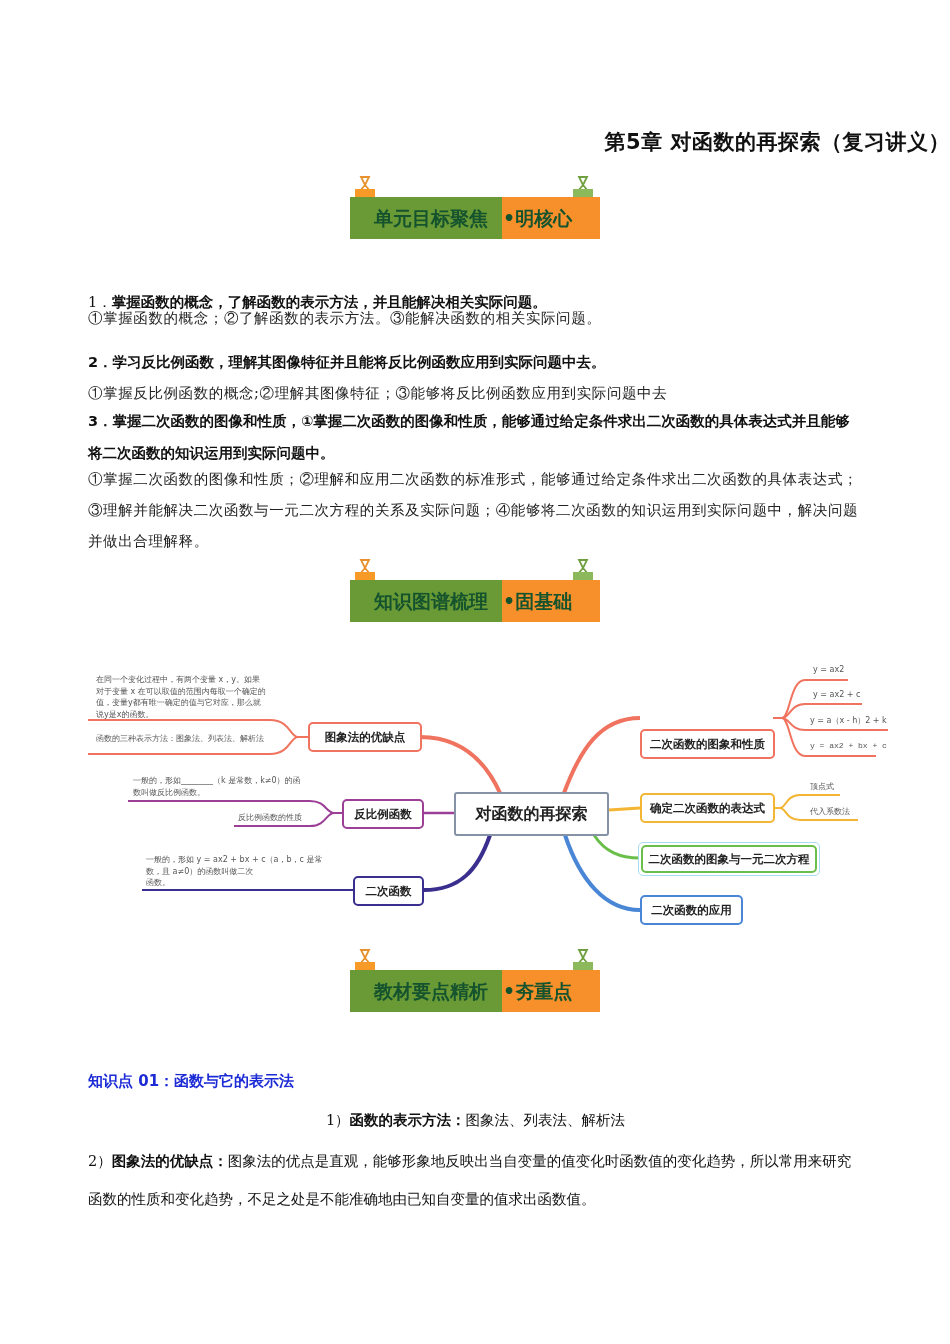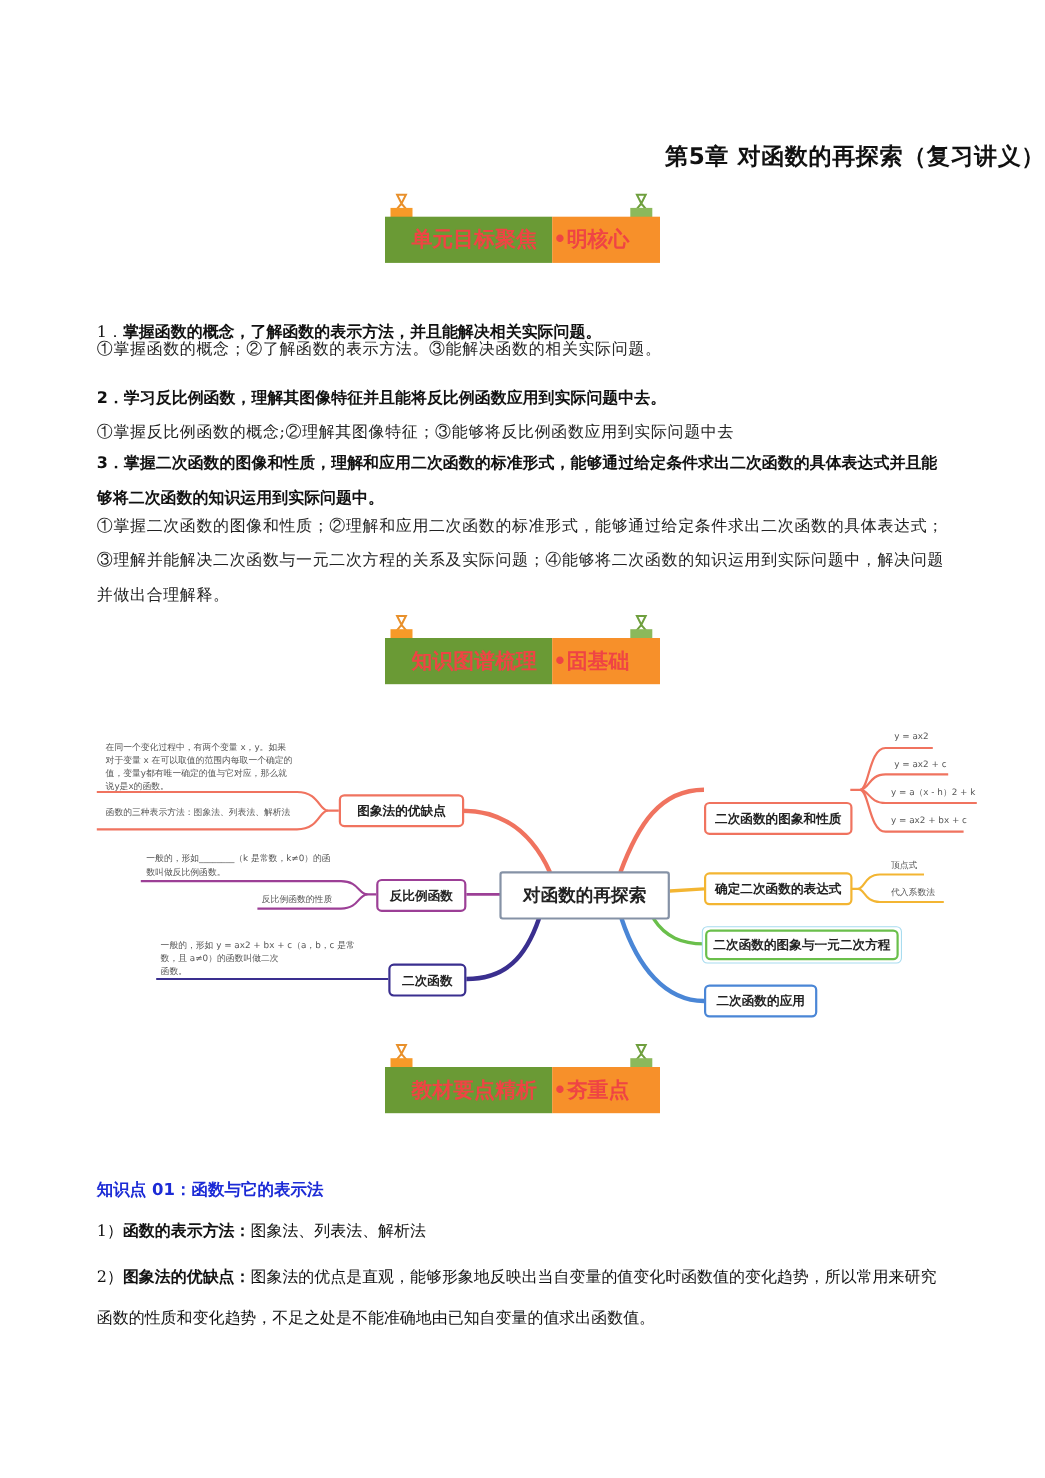--- a/index.html
+++ b/index.html
@@ -11,7 +11,7 @@
   .banner { position: absolute; left: 350px; width: 250px; height: 42px; }
   .banner .green { position: absolute; left: 0; top: 0; width: 152px; height: 42px; background: #6a9a35; }
   .banner .orange { position: absolute; left: 152px; top: 0; width: 98px; height: 42px; background: #f7902a; }
-  .banner .txt { position: absolute; top: 0; height: 42px; line-height: 42px; color: #ef4444;
+  .banner .txt { position: absolute; top: 0; height: 42px; line-height: 42px; color: #14532d;
          font-family: "DejaVu Sans", "Liberation Sans", sans-serif; font-weight: bold; font-size: 19px; white-space: nowrap; }
   .banner .txt.l { left: 24px; }
   .banner .txt.r { left: 153px; }

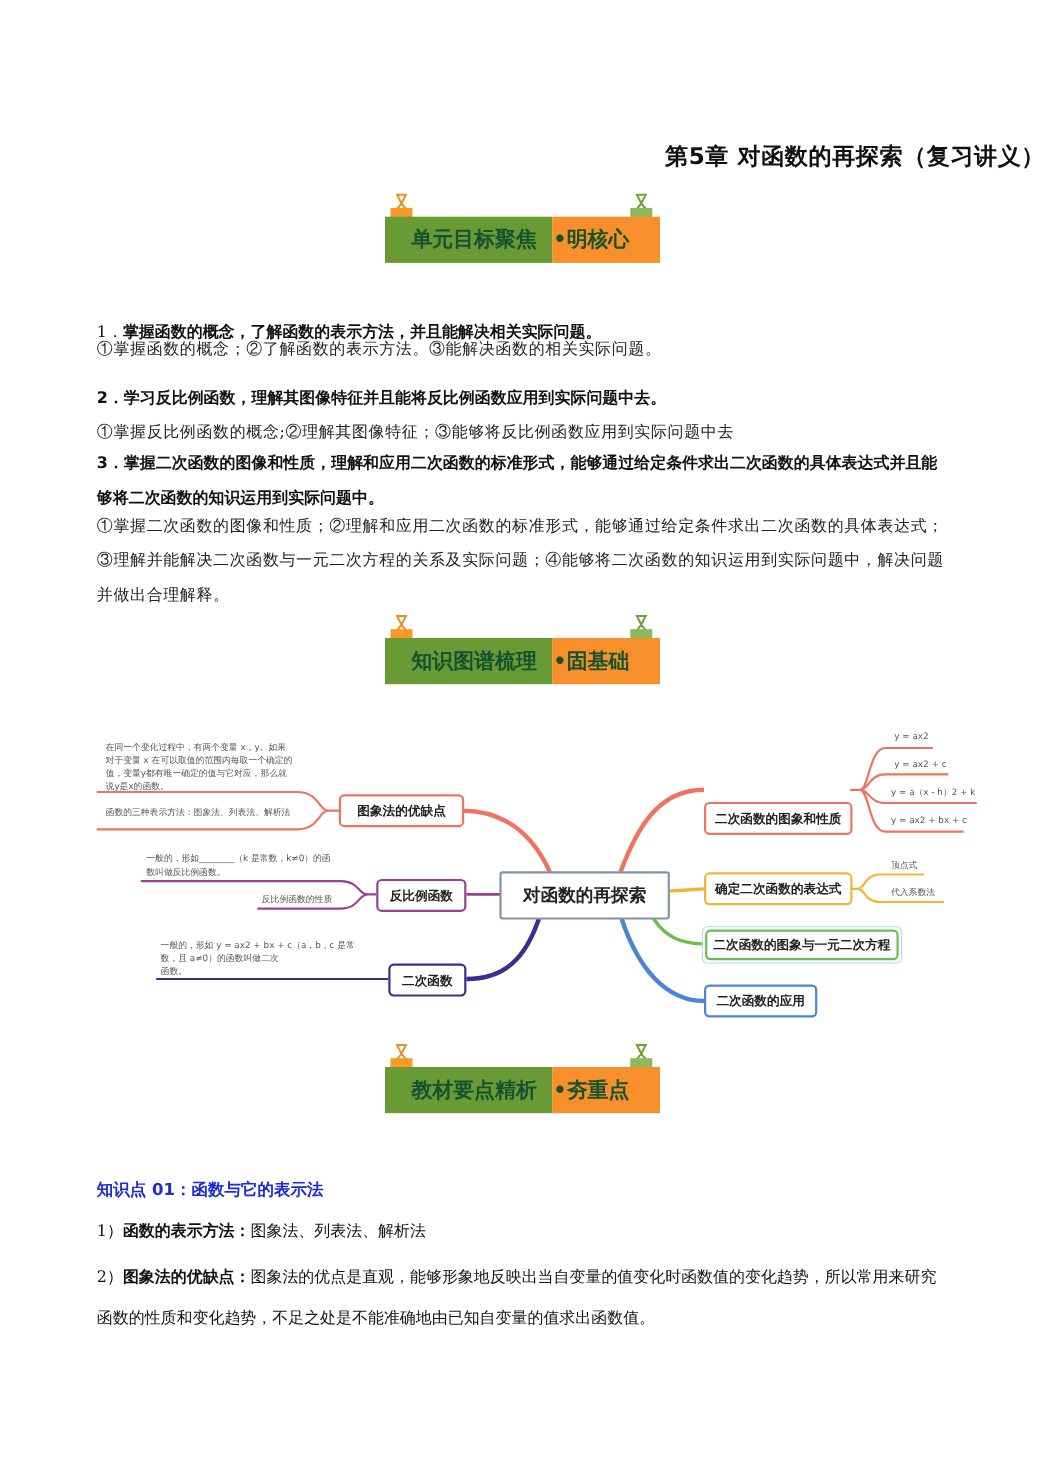--- a/index.html
+++ b/index.html
@@ -57,7 +57,7 @@
 <div class="para sub" style="top:302px;">①掌握函数的概念；②了解函数的表示方法。③能解决函数的相关实际问题。</div>
 <div class="para b" style="top:346px;"><span>2．</span><span>学习反比例函数，理解其图像特征并且能将反比例函数应用到实际问题中去。</span></div>
 <div class="para sub" style="top:377px;">①掌握反比例函数的概念;②理解其图像特征；③能够将反比例函数应用到实际问题中去</div>
-<div class="para b" style="top:405px;"><span>3．</span><span>掌握二次函数的图像和性质，理解和应用二次函数的标准形式，能够通过给定条件求出二次函数的具体表达式并且能够将二次函数的知识运用到实际问题中。</span></div>
+<div class="para b" style="top:405px;"><span>3．</span><span>掌握二次函数的图像和性质，①掌握二次函数的图像和性质，能够通过给定条件求出二次函数的具体表达式并且能够将二次函数的知识运用到实际问题中。</span></div>
 <div class="para sub" style="top:464px; line-height:31px;">①掌握二次函数的图像和性质；②理解和应用二次函数的标准形式，能够通过给定条件求出二次函数的具体表达式；③理解并能解决二次函数与一元二次方程的关系及实际问题；④能够将二次函数的知识运用到实际问题中，解决问题并做出合理解释。</div>
 
 <div class="banner" style="top:580px;">

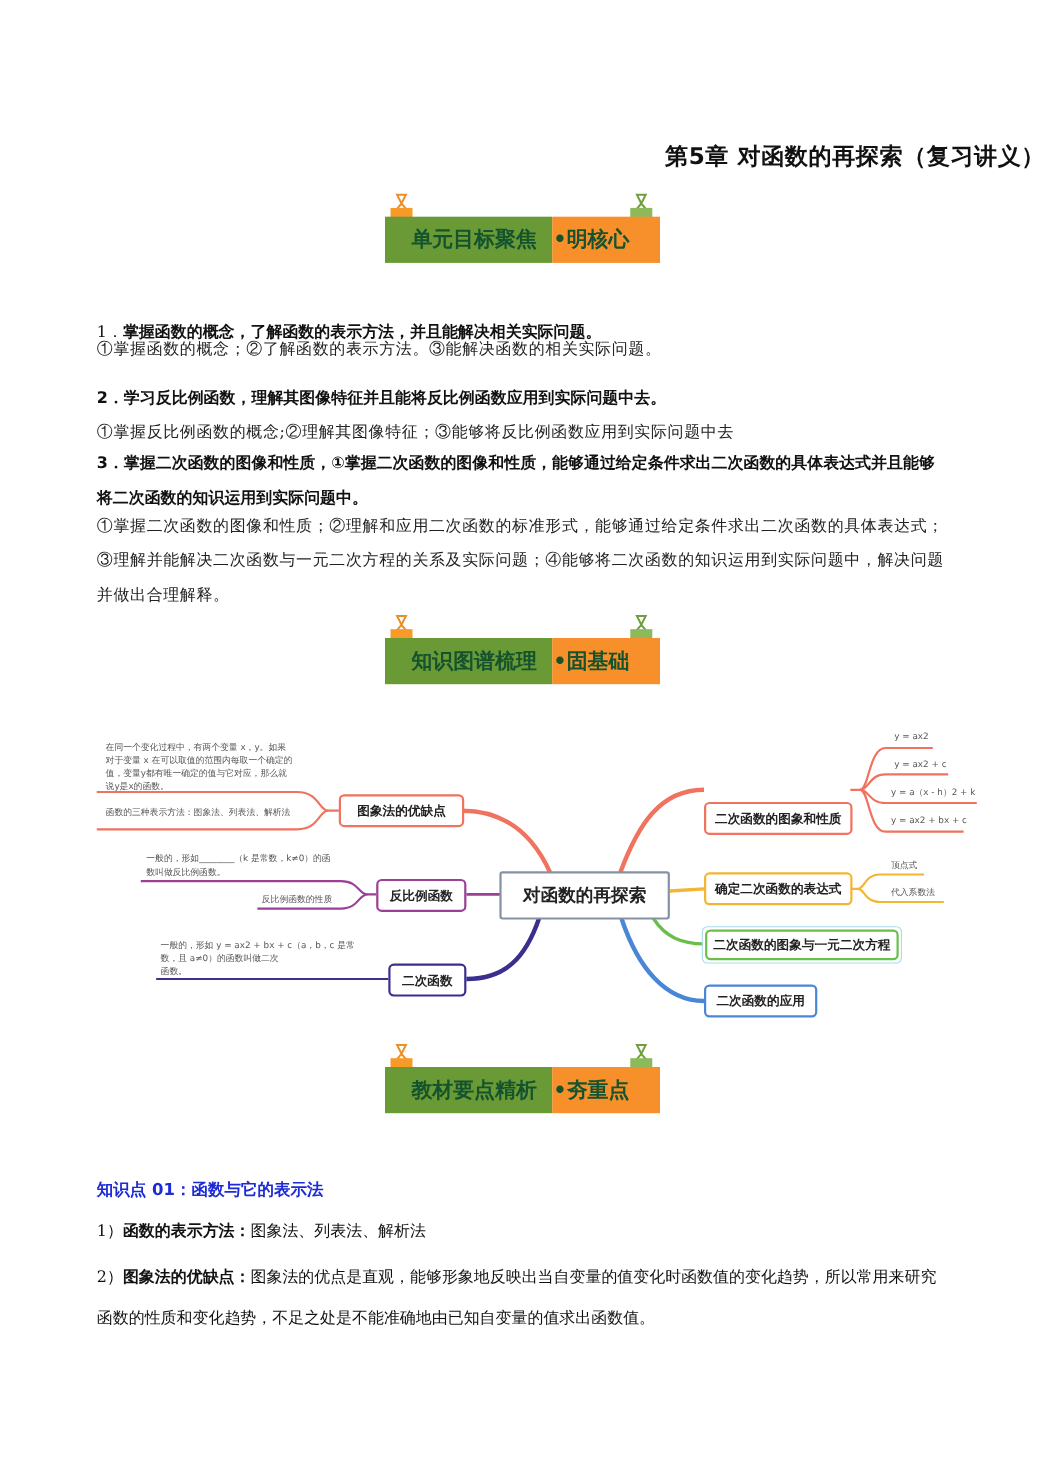--- a/index.html
+++ b/index.html
@@ -130,7 +130,7 @@
 <div class="mm-note" style="left:813px; top:664px;">y = ax2</div>
 <div class="mm-note" style="left:813px; top:689px;">y = ax2 + c</div>
 <div class="mm-note" style="left:810px; top:715px;">y = a（x - h）2 + k</div>
-<div class="mm-note" style="left:810px; top:740px;">y = ax2 + bx + c</div>
+<div class="mm-note" style="left:810px; top:740px;font-family:Liberation Mono, monospace;">y = ax2 + bx + c</div>
 <div class="mm-note" style="left:810px; top:781px;">顶点式</div>
 <div class="mm-note" style="left:810px; top:806px;">代入系数法</div>
 

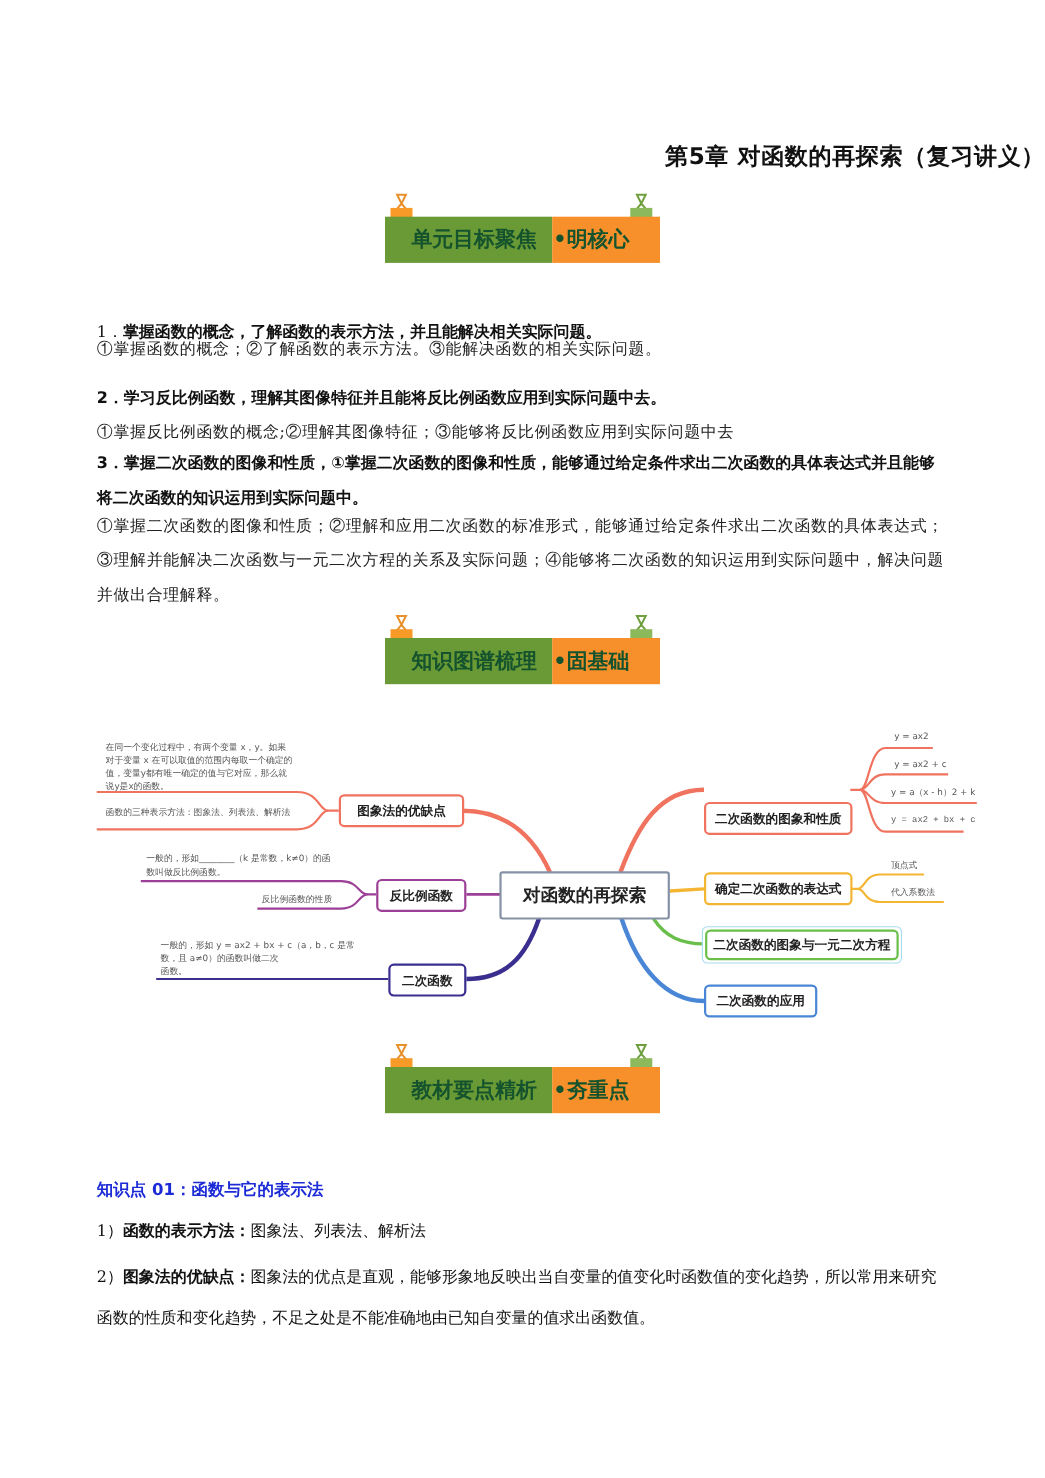--- a/index.html
+++ b/index.html
@@ -150,7 +150,7 @@
 </div>
 
 <div class="kp-title">知识点 01：函数与它的表示法</div>
-<div class="para" style="top:1104px;">
+<div class="para" style="top:1104px;text-align:center;">
   <span>1）</span><span class="strong">函数的表示方法：</span><span>图象法、列表法、解析法</span>
 </div>
 <div class="para" style="top:1142px; line-height:38px;">

